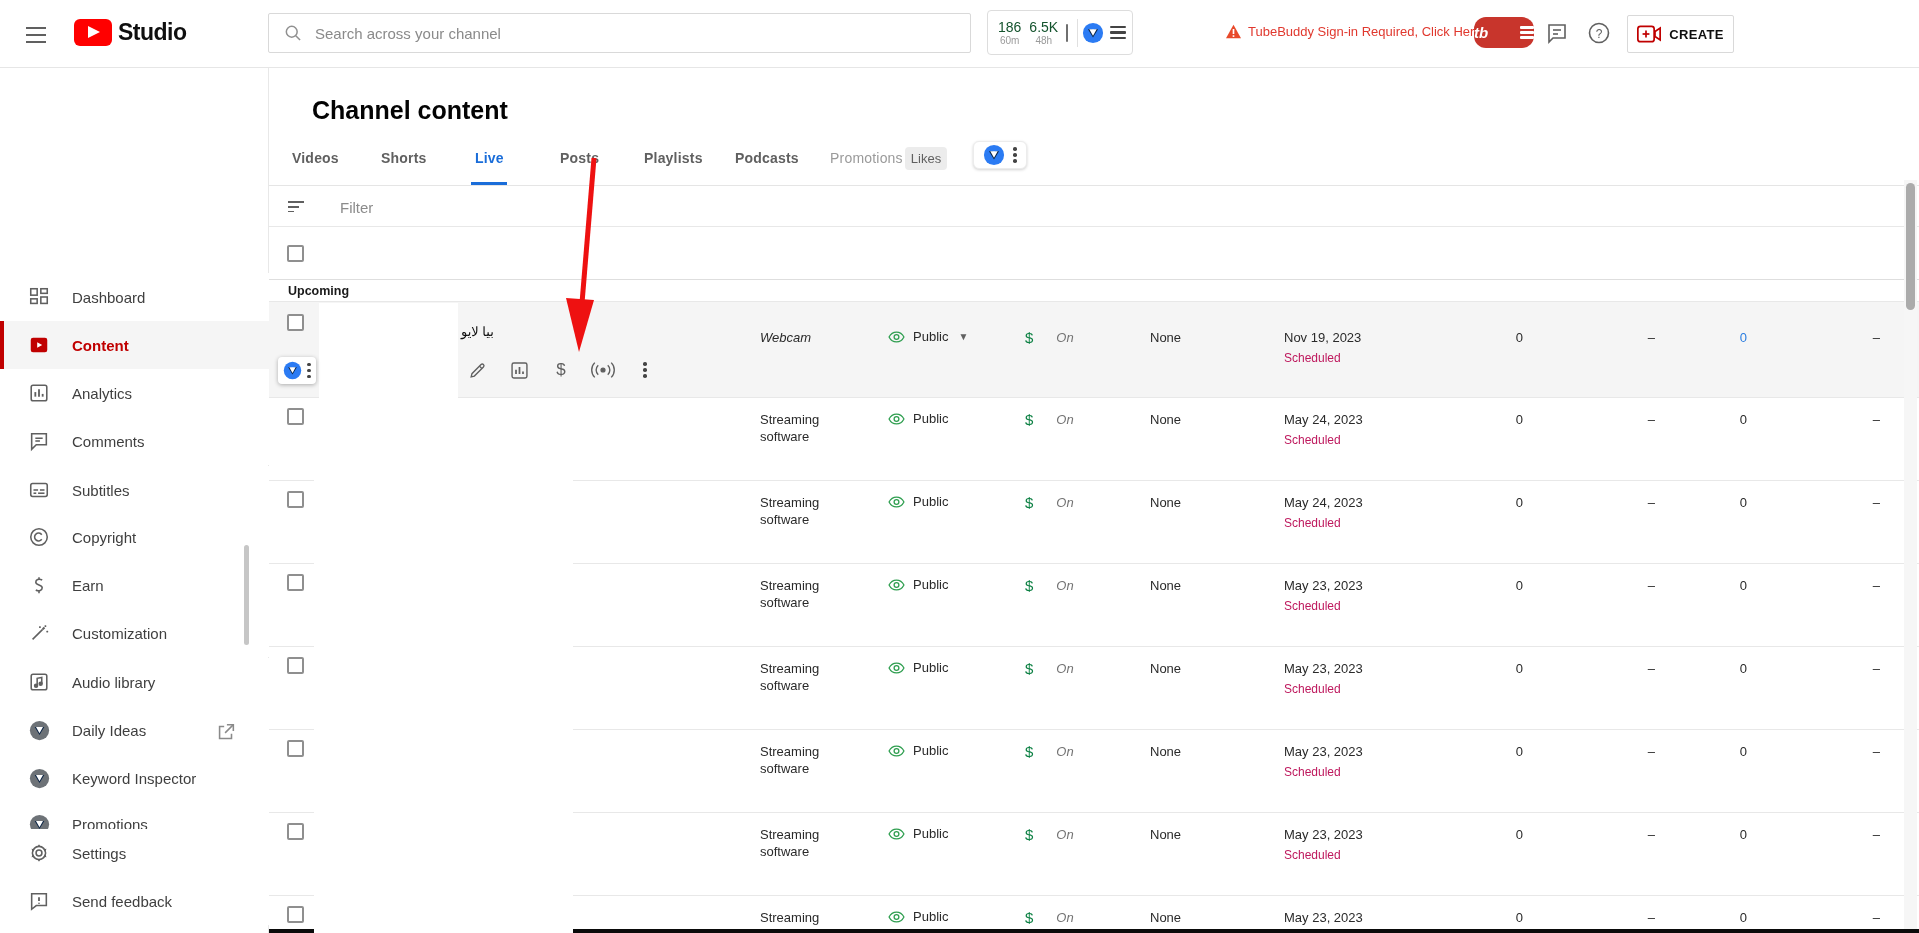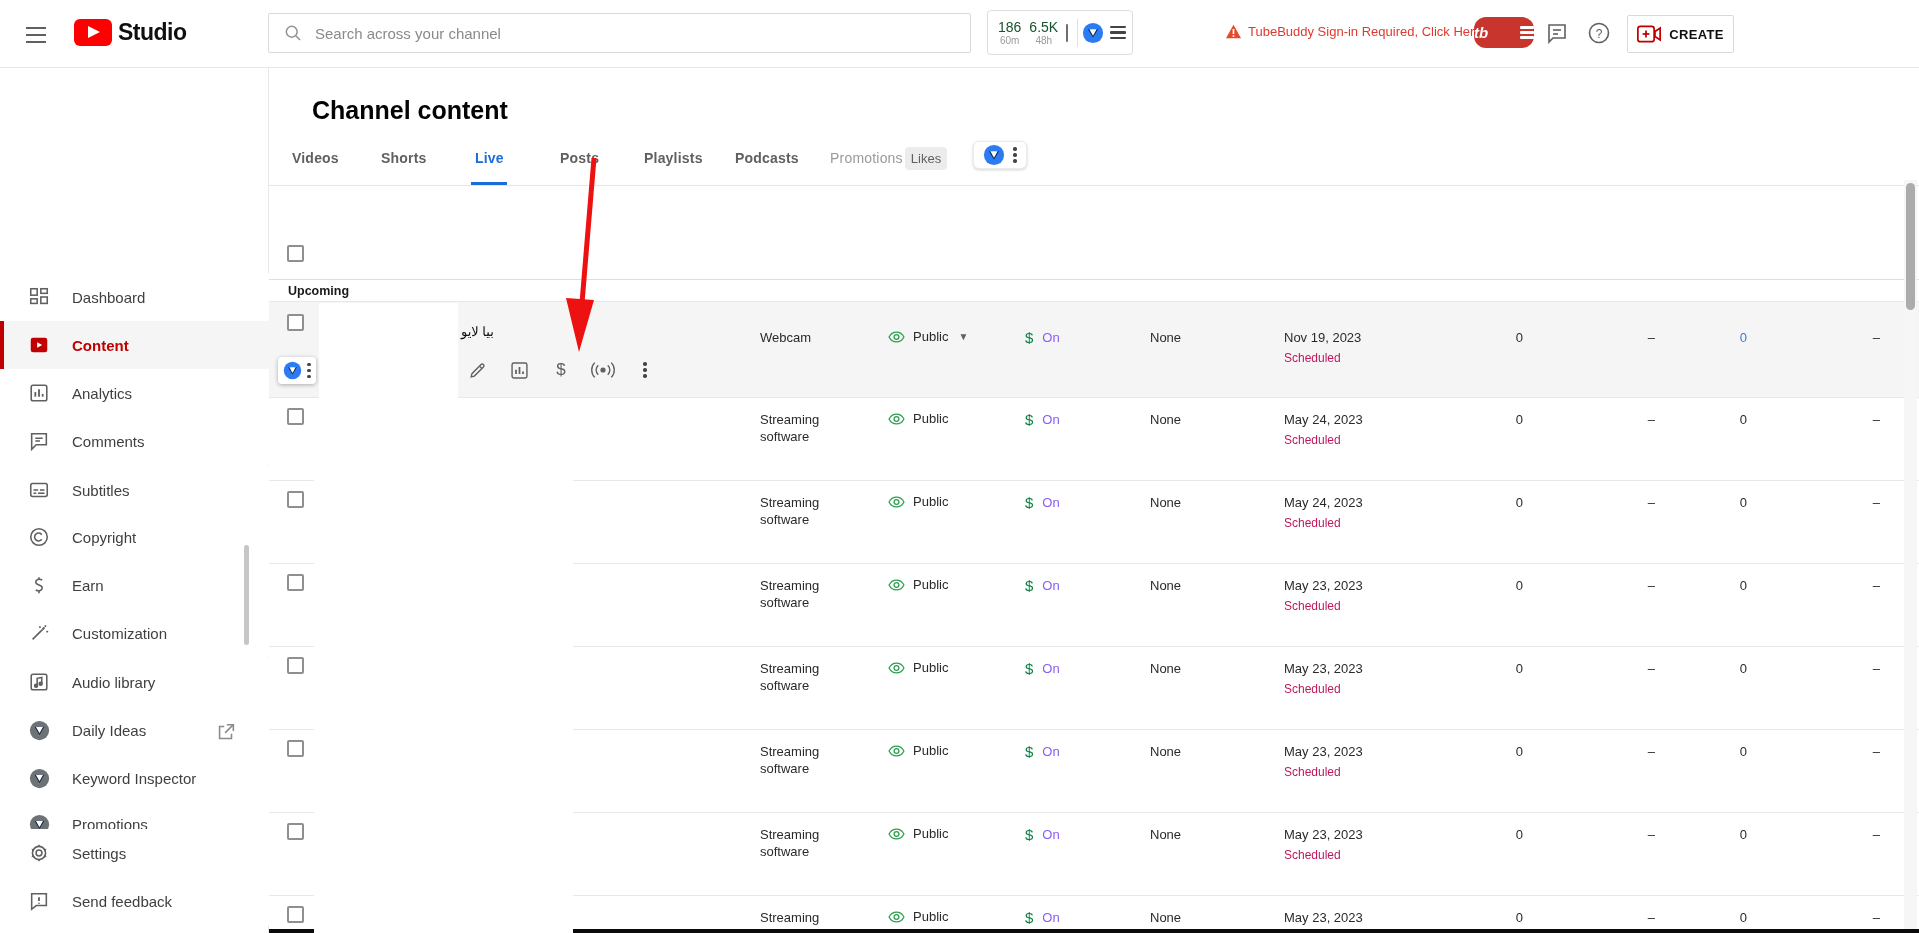--- a/index.html
+++ b/index.html
@@ -397,6 +397,14 @@
       </span>
   </div>
 
+  <div id="filter-row" class="abs">
+    <div id="filter-icon" class="abs" style="left:19px;top:15px;position:absolute">
+      <div style="width:16px"></div>
+        <div style="width:11px"></div>
+        <div style="width:6px"></div>
+    </div>
+    <div style="position:absolute;left:71px;top:13px;font-size:15px;color:#8b8b8b">Filter</div>
+  </div>
 
   <div id="header-row" class="abs">
     <div class="checkbox" style="left:18px;top:18px"></div>

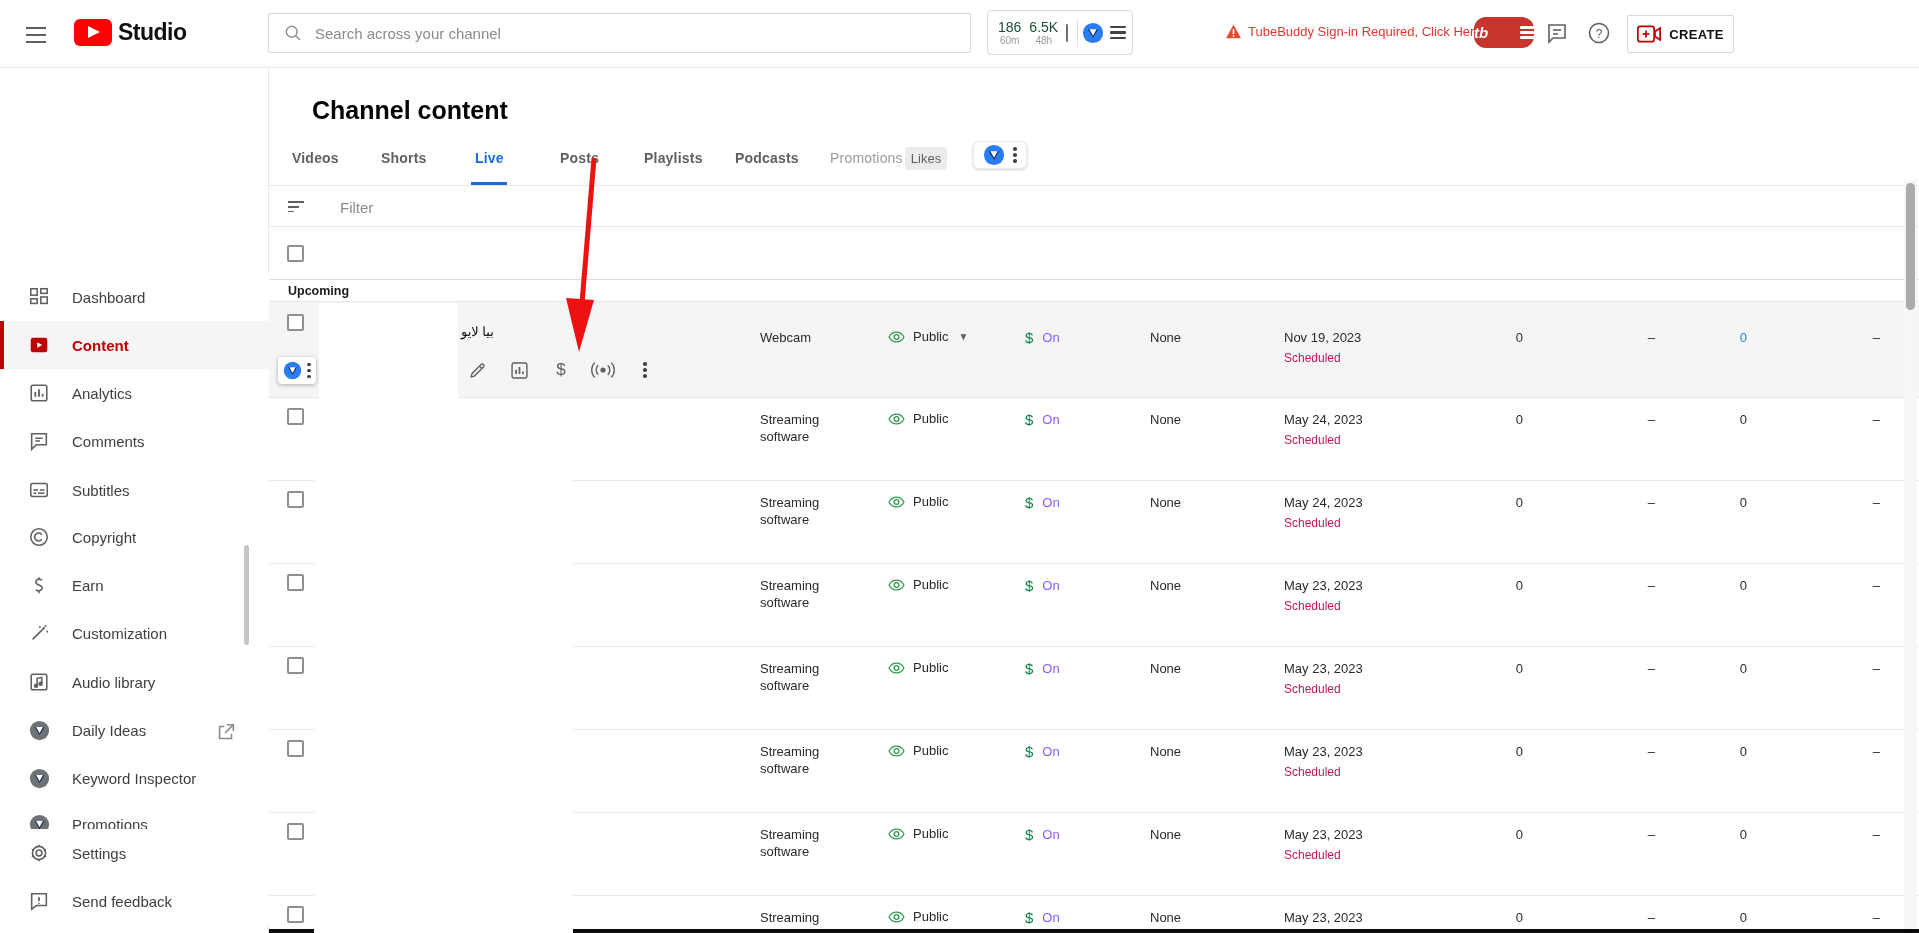--- a/index.html
+++ b/index.html
@@ -430,7 +430,7 @@
       <div class="trow hov" style="top: 302px; height: 96px;">
         <div class="checkbox" style="left: 18px; top: 12px;"></div>
         <div class="cell" style="left: 192px; top: 22px; direction: rtl; color: rgb(15, 15, 15);">بيا لايو</div>
-        <div class="cell" style="left: 491px; top: 28px;">Webcam</div>
+        <div class="cell" style="left: 491px; top: 28px; font-style: italic;">Webcam</div>
         <div class="viscell" style="left: 619px; top: 27px;">
           <span>
             <svg width="17" height="14" viewBox="0 0 24 18">

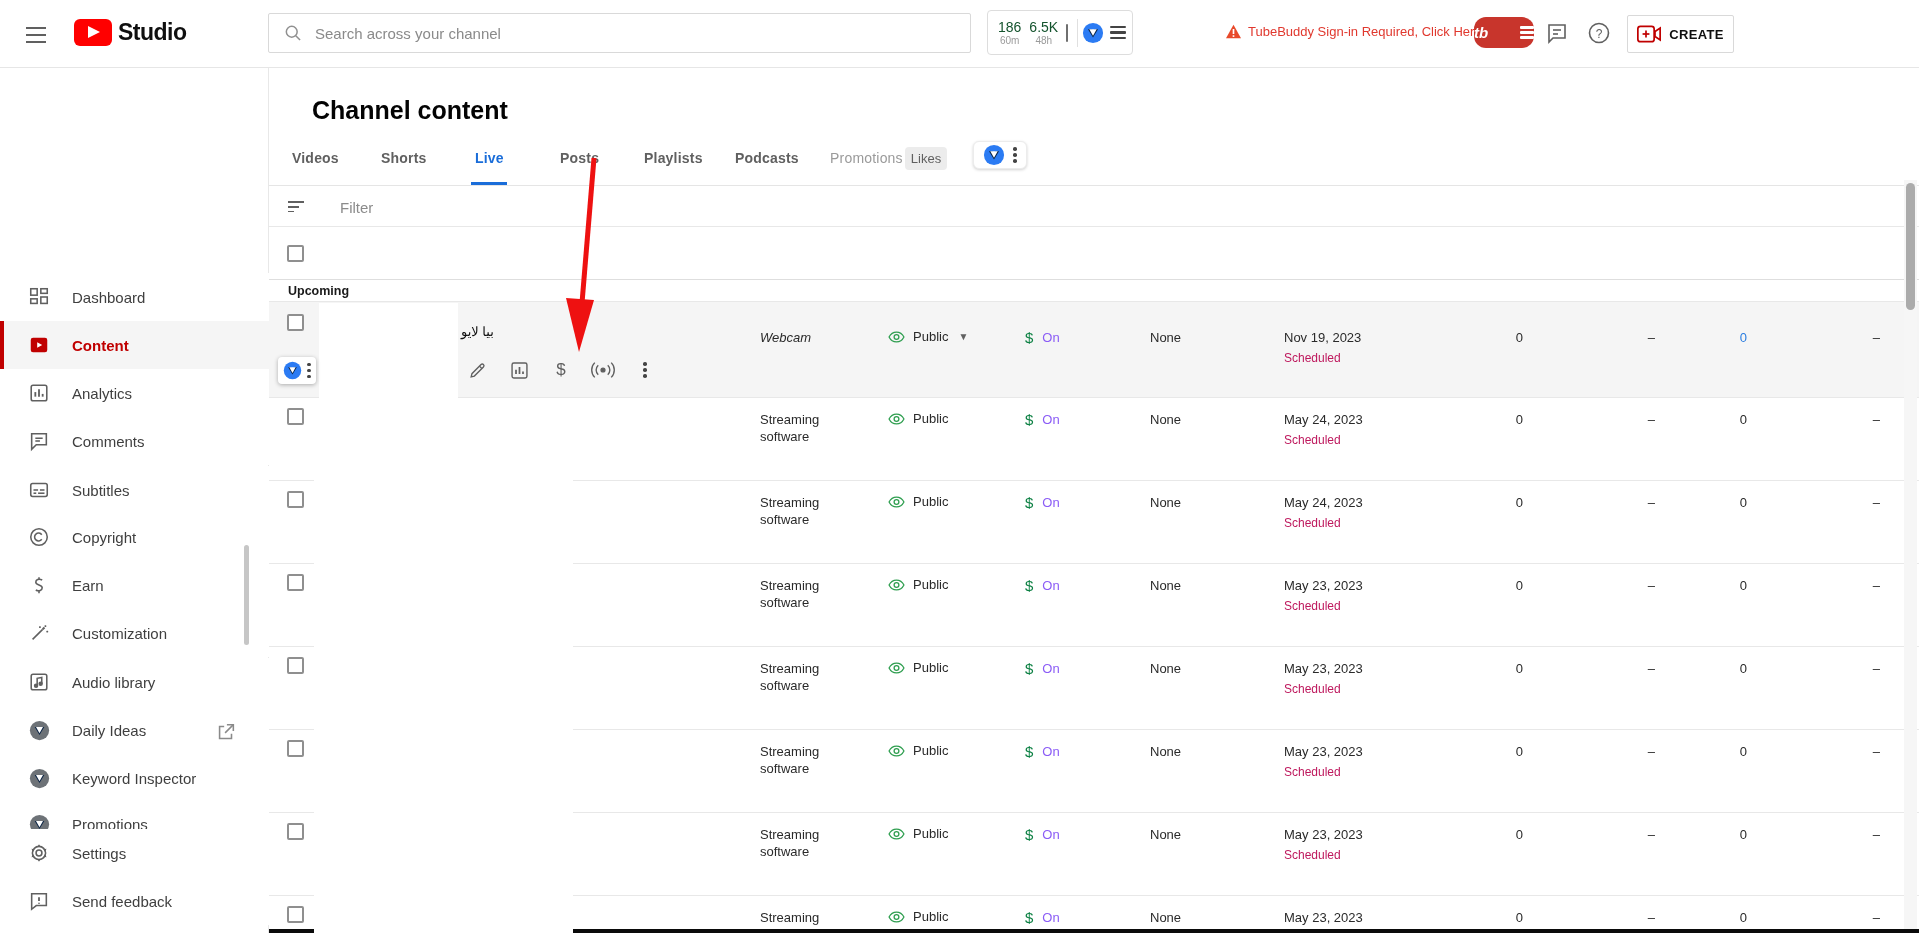--- a/index.html
+++ b/index.html
@@ -94,7 +94,7 @@
   .viscell .vtxt { font-size:13px; color:#2a2a2a; margin-left:8px; }
   .moncell { position:absolute; display:flex; align-items:center; }
   .moncell .dollar { color:#0c8043; font-size:15px; font-weight:500; }
-  .moncell .mtxt { font-size:13px; color:#8b5cf6; margin-left:9px; }
+  .moncell .mtxt { font-size:13px; color:#737373; margin-left:23px;font-style:italic; }
   .caret { margin-left:10px; color:#606060; font-size:10px; cursor:pointer; }
   #row1-thumb { left:588px; top:303px; width:139px; height:95px; background:#fff; z-index:2; }
   

